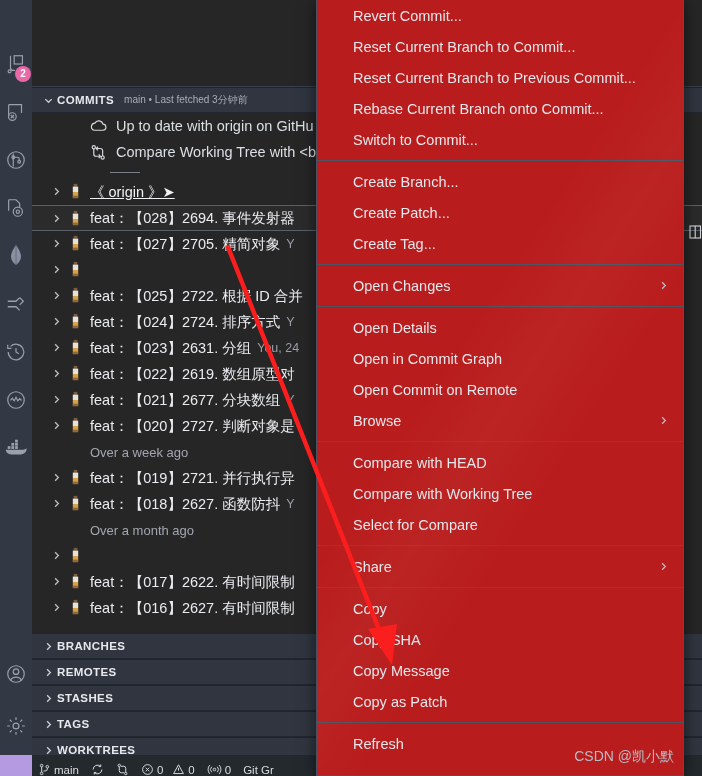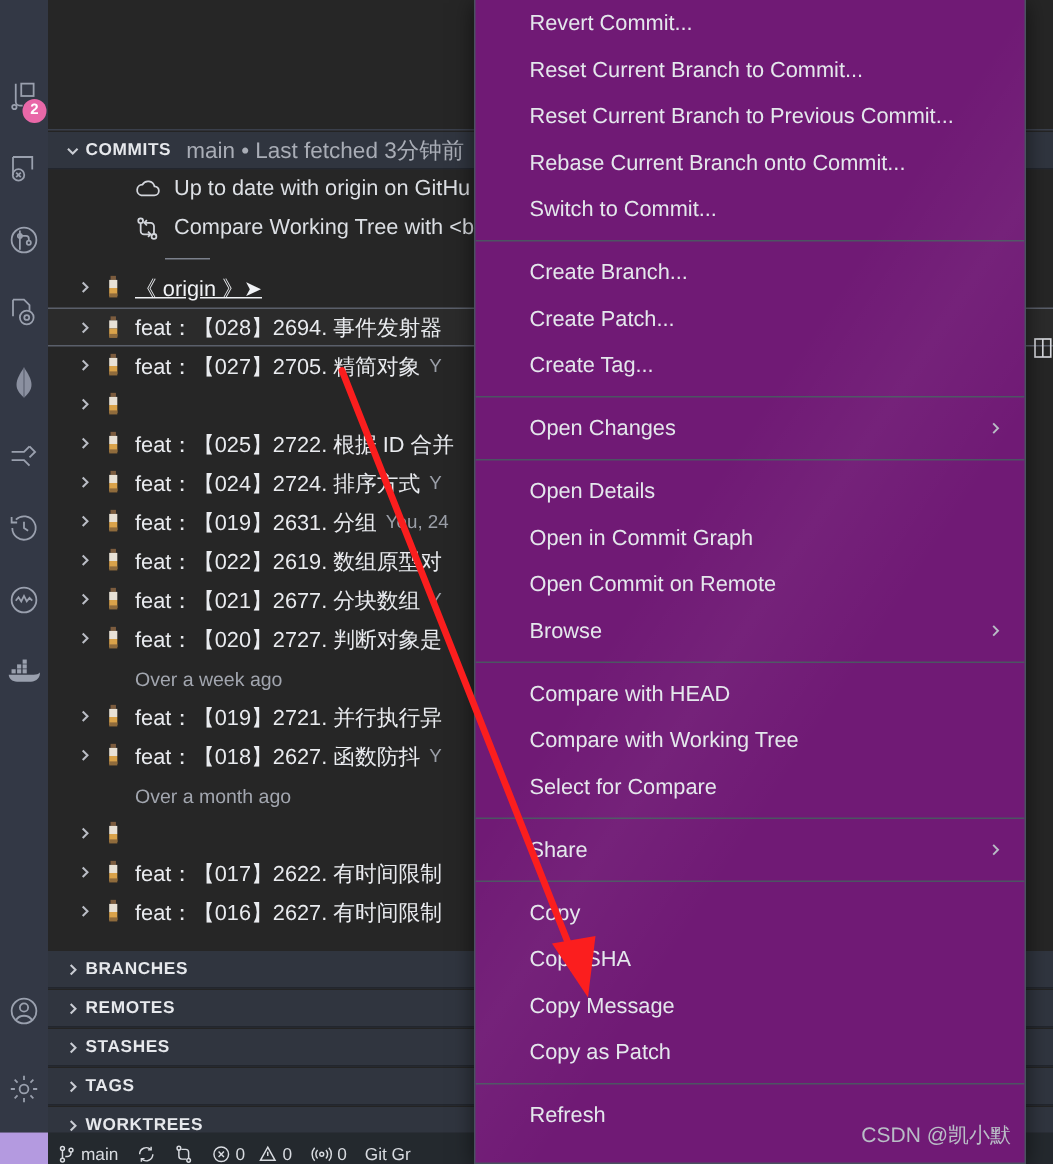--- a/index.html
+++ b/index.html
@@ -79,7 +79,7 @@
     margin-left: 1px;
   }
   .section-hdr .sect-sub {
-    font-size: 15px; color: #a9adb6;
+    font-size: 10px; color: #a9adb6;
     margin-left: 10px;
     white-space: nowrap;
   }

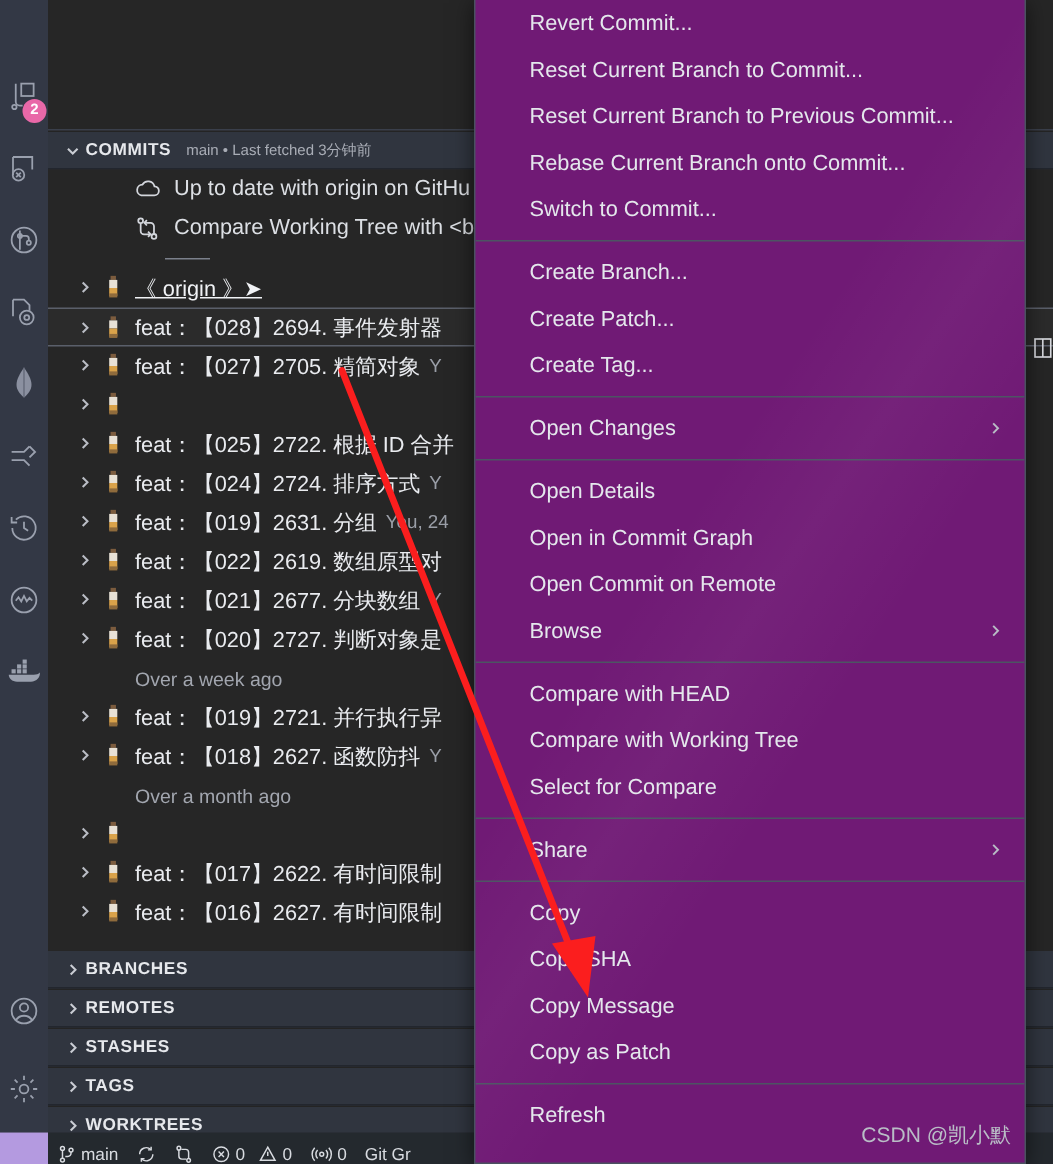--- a/index.html
+++ b/index.html
@@ -490,7 +490,7 @@
                 <rect x="5" y="10" width="6" height="6" fill="#d9a24a"></rect>
                 <rect x="5" y="14" width="6" height="3" fill="#8f6b3c"></rect>
               </svg></span>
-            <span class="ctext">feat：【019】2631. 分组</span>
+            <span class="ctext">feat：【023】2631. 分组</span>
             <span class="cmeta">You, 24</span>
           </div>
           <div class="commit-row">

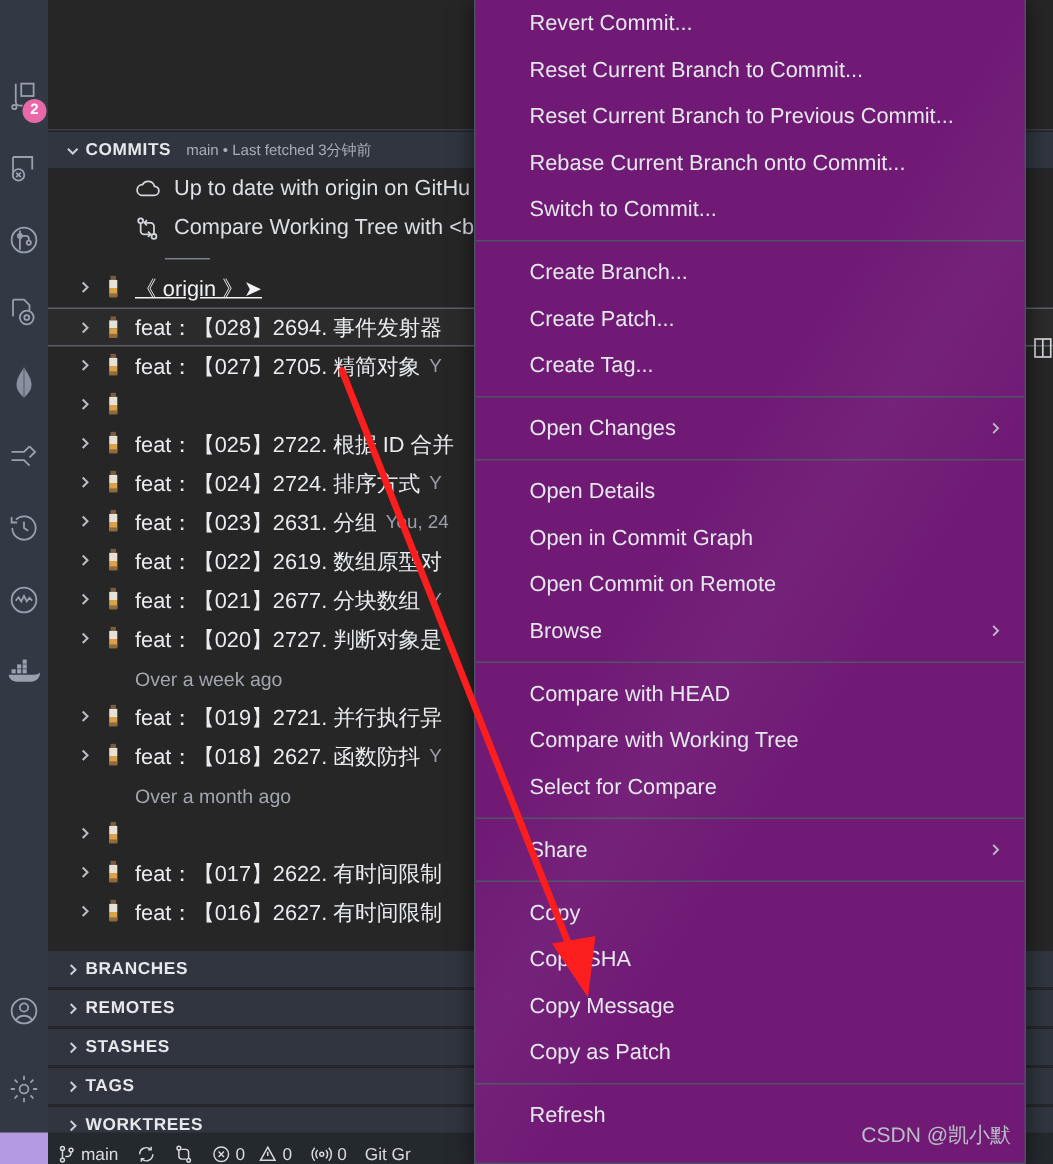--- a/index.html
+++ b/index.html
@@ -184,7 +184,7 @@
     left: 316px; top: 0;
     width: 368px;
     height: 776px;
-    background: #701a75;
+    background: #b91c1c;
     border: 1px solid #4a5160;
     border-top: none;
     box-shadow: 0 2px 14px rgba(0,0,0,.55);

